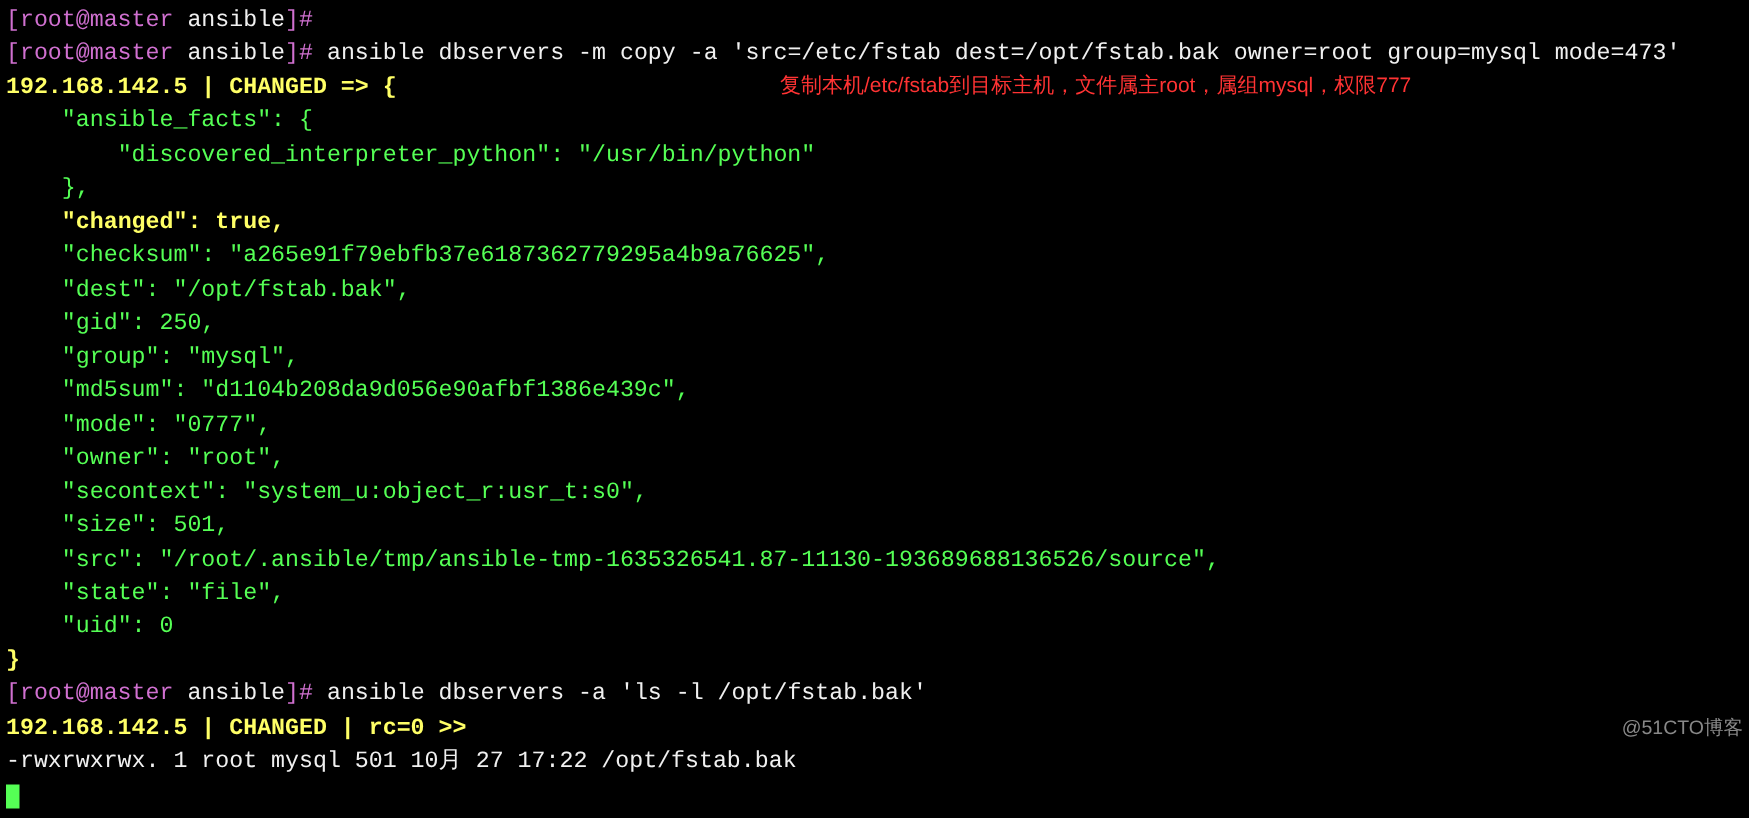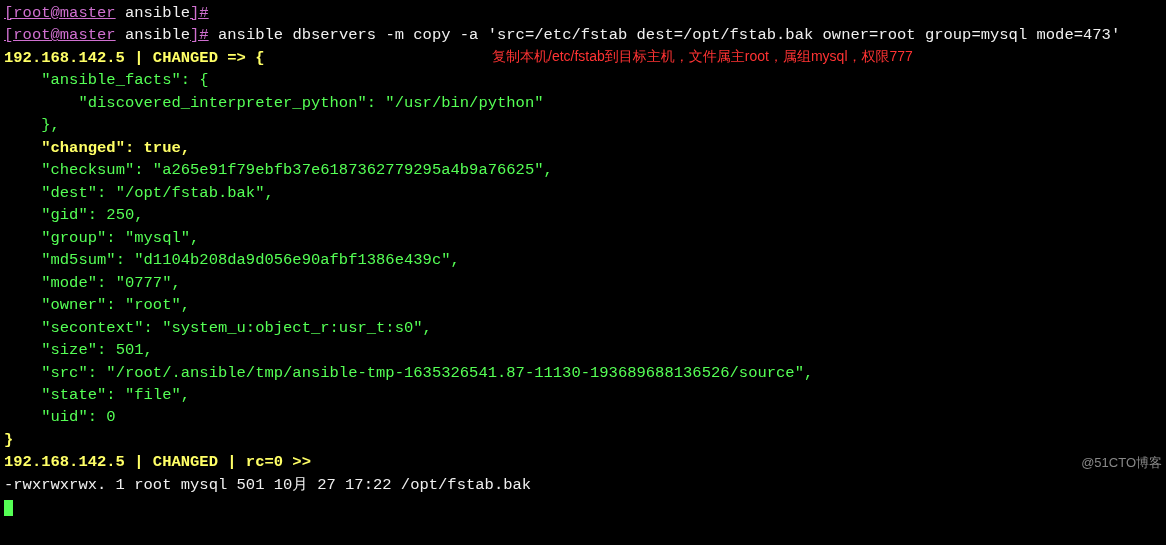--- a/index.html
+++ b/index.html
@@ -21,7 +21,7 @@
     .white { color: #f0f0f0; }
     .green { color: #55ff55; }
     .yellow { color: #ffff66; font-weight: bold; }
-    .magenta { color: #d070d0; text-decoration: underline; }
+    .magenta { color: #d070d0; }
     .grayright {
       color: #888888;
       float: right;

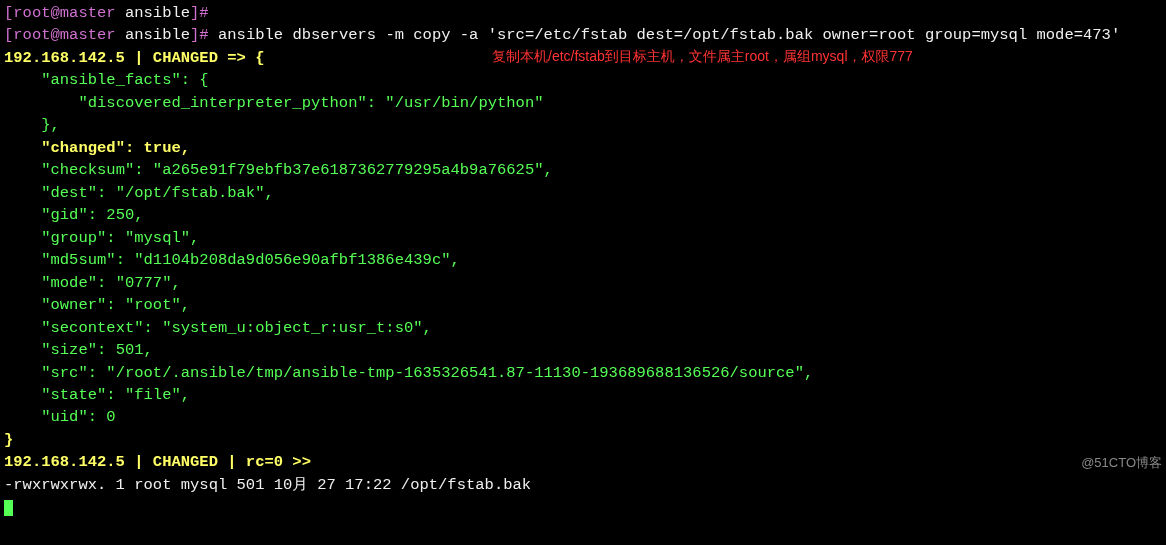--- a/index.html
+++ b/index.html
@@ -52,7 +52,7 @@
 
 <div class="line"><span class="magenta">[root@master</span><span class="white"> </span><span class="white">ansible</span><span class="magenta">]#</span><span class="white"> ansible dbservers -m copy -a 'src=/etc/fstab dest=/opt/fstab.bak owner=root group=mysql mode=473'</span></div>
 
-<div class="annotation" style="top:44px; left:488px;">复制本机/etc/fstab到目标主机，文件属主root，属组mysql，权限777</div>
+<div class="annotation" style="top:44px; left:516px;">复制本机/etc/fstab到目标主机，文件属主root，属组mysql，权限777</div>
 
 <div class="line yellow">192.168.142.5 | CHANGED =&gt; {</div>
 <div class="line green">    "ansible_facts": {</div>

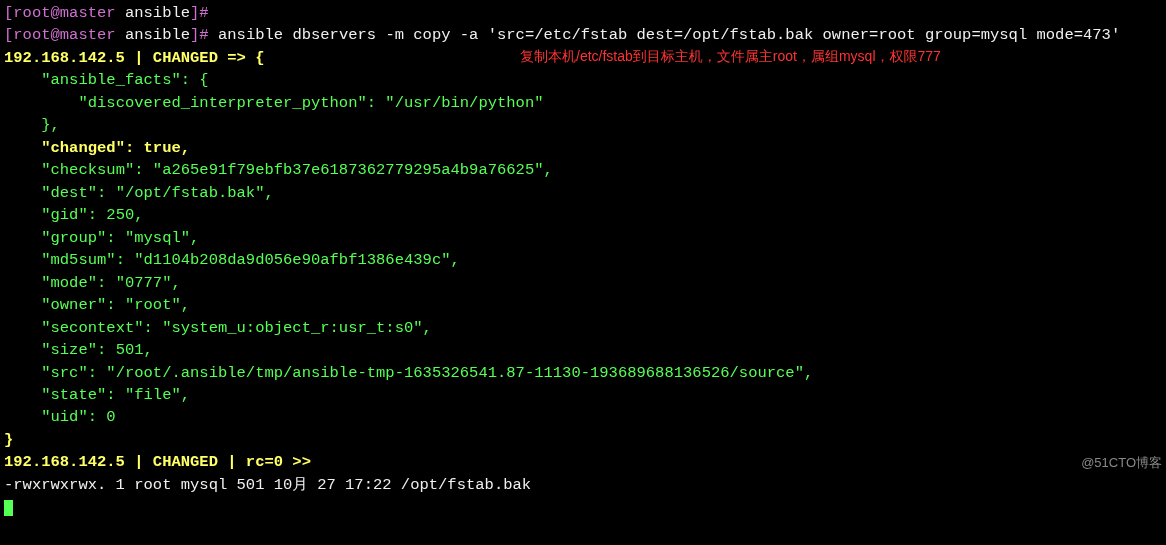--- a/index.html
+++ b/index.html
@@ -73,6 +73,7 @@
 <div class="line green">    "uid": 0</div>
 <div class="line yellow">}</div>
 
+<div class="line"><span class="magenta">[root@master</span><span class="white"> </span><span class="white">ansible</span><span class="magenta">]#</span><span class="white"> ansible dbservers -a 'ls -l /opt/fstab.bak'</span></div>
 
 <div class="line yellow">192.168.142.5 | CHANGED | rc=0 &gt;&gt;</div>
 <div class="line white"><span>-rwxrwxrwx. 1 root mysql 501 10月 27 17:22 /opt/fstab.bak</span><span class="grayright">@51CTO博客</span></div>

